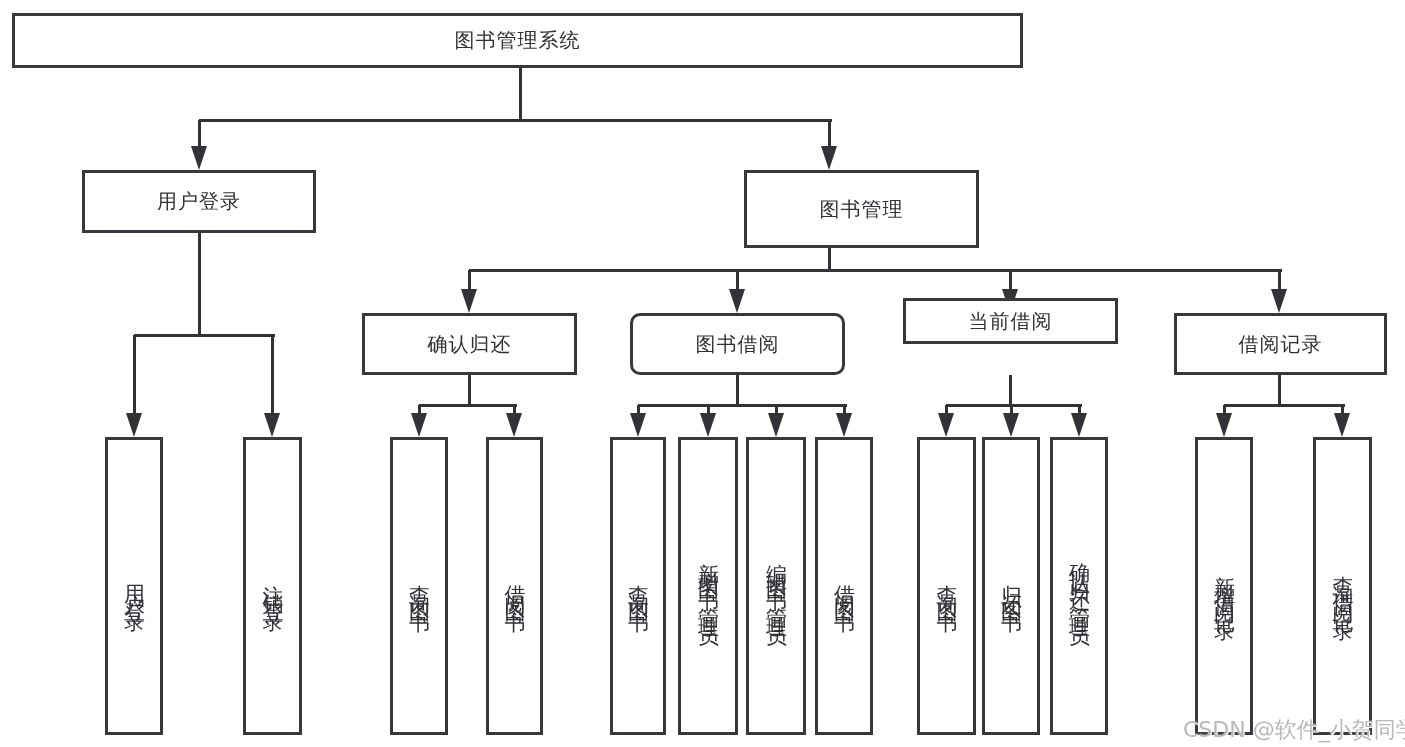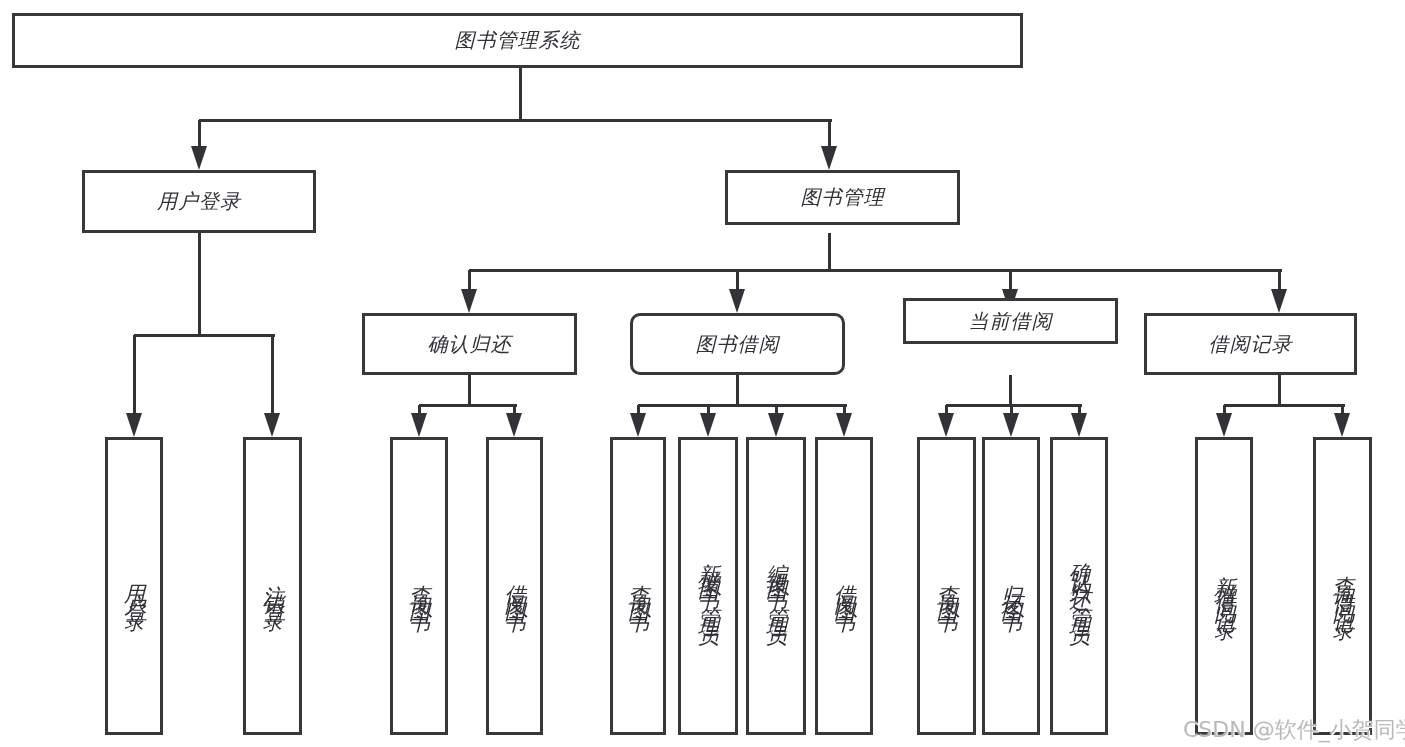--- a/index.html
+++ b/index.html
@@ -25,7 +25,6 @@
     justify-content: center;
     color: #303036;
     z-index: 2;
-    font-style: italic;
   }
   .h-box span {
     font-size: 20px;

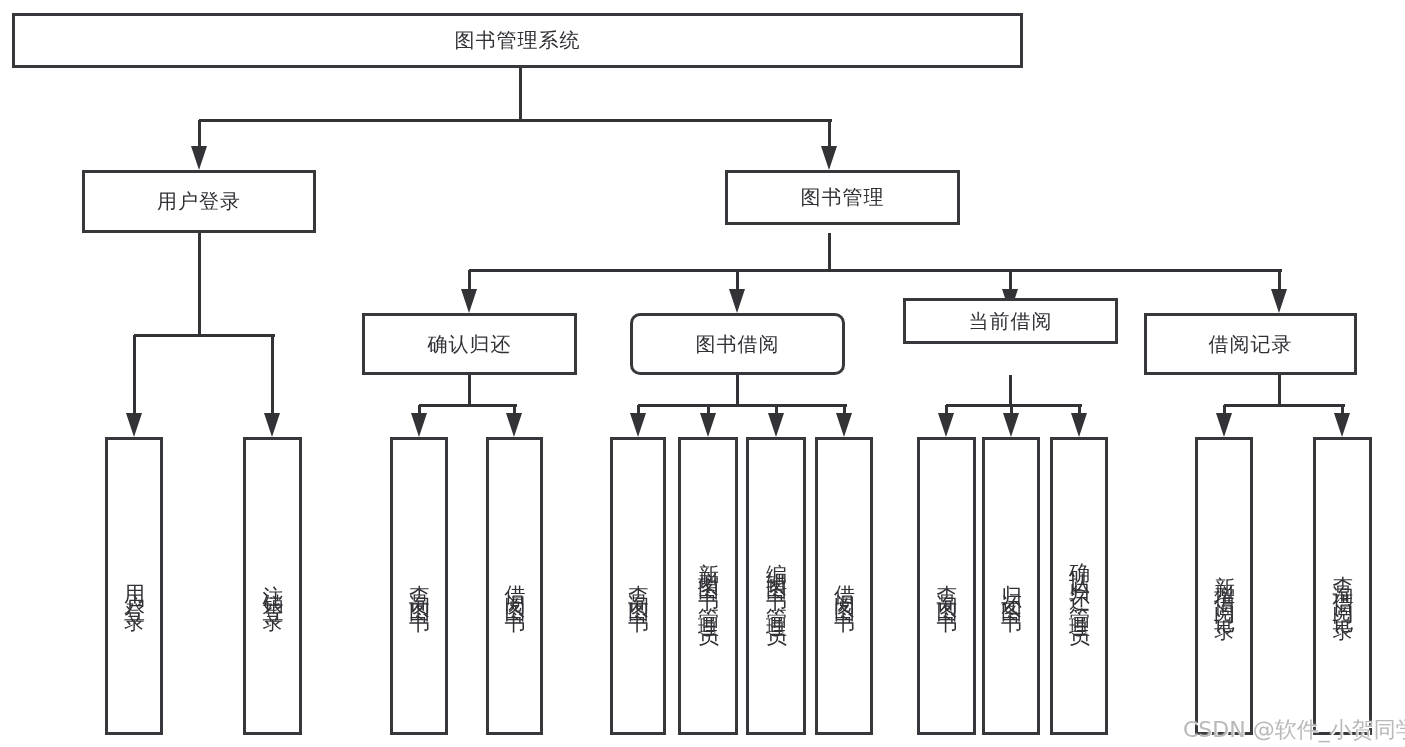--- a/index.html
+++ b/index.html
@@ -78,7 +78,7 @@
   <div class="box h-box" style="left:82px; top:170px; width:234px; height:63px;">
     <span>用户登录</span>
   </div>
-  <div class="box h-box" style="left:725px; top:170px; width:235px; height:55px;">
+  <div class="box h-box" style="left:744px; top:170px; width:235px; height:78px;">
     <span>图书管理</span>
   </div>
 

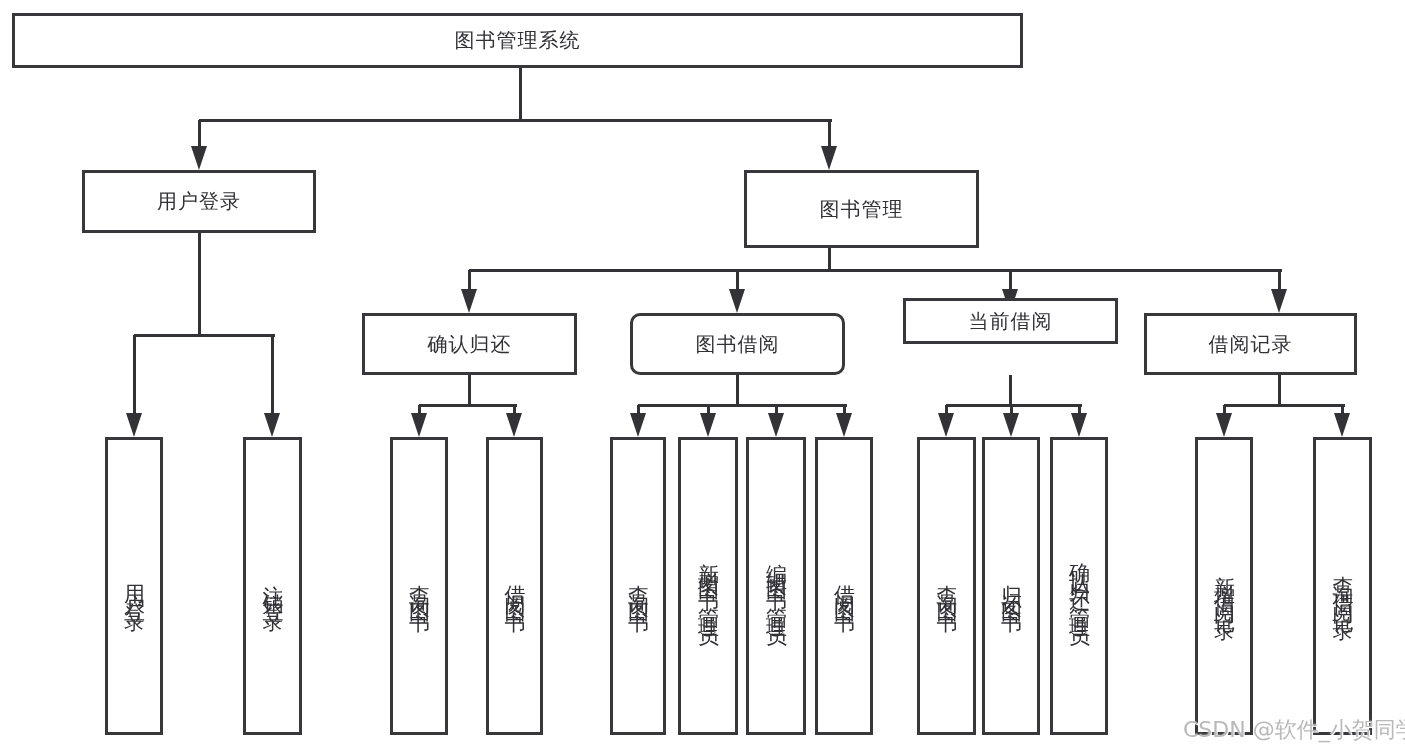--- a/index.html
+++ b/index.html
@@ -91,7 +91,7 @@
   <div class="box h-box" style="left:903px; top:298px; width:215px; height:46px;">
     <span>当前借阅</span>
   </div>
-  <div class="box h-box" style="left:1144px; top:313px; width:213px; height:62px;">
+  <div class="box h-box" style="left:1174px; top:313px; width:213px; height:62px;">
     <span>借阅记录</span>
   </div>
 

